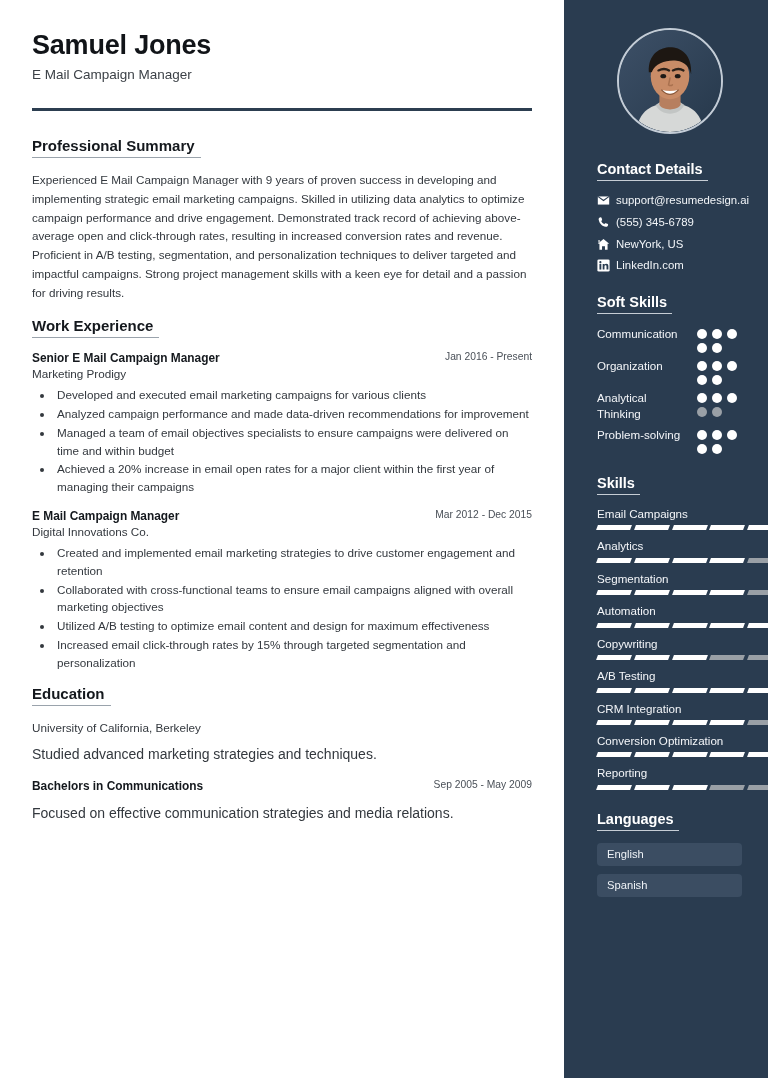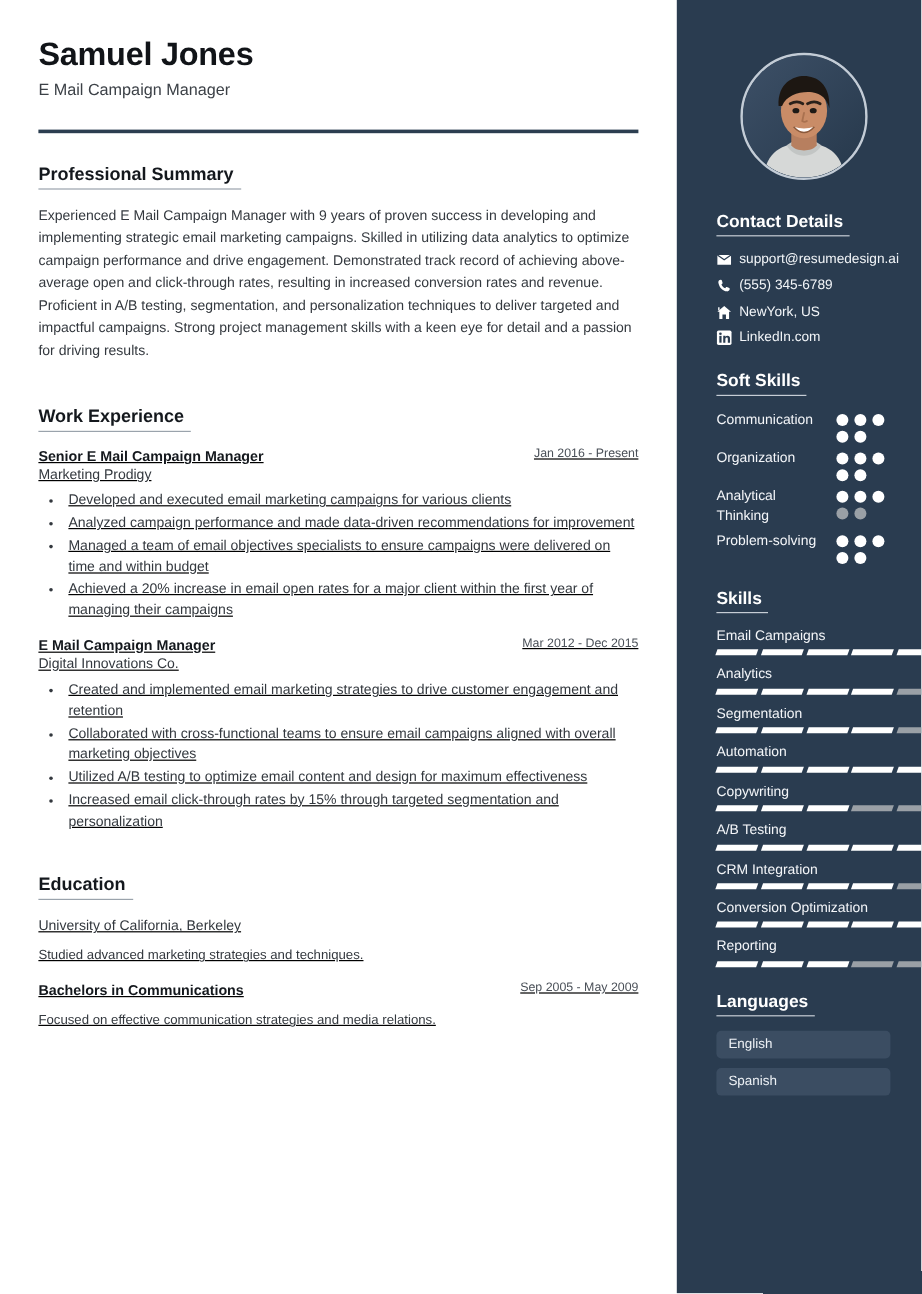--- a/index.html
+++ b/index.html
@@ -124,7 +124,7 @@
     width: 204px;
     height: 100%;
     background: #2a3c50;
-    padding: 44px 26px 20px 33px;
+    padding: 28px 26px 20px 33px;
     color: #ffffff;
   }
 

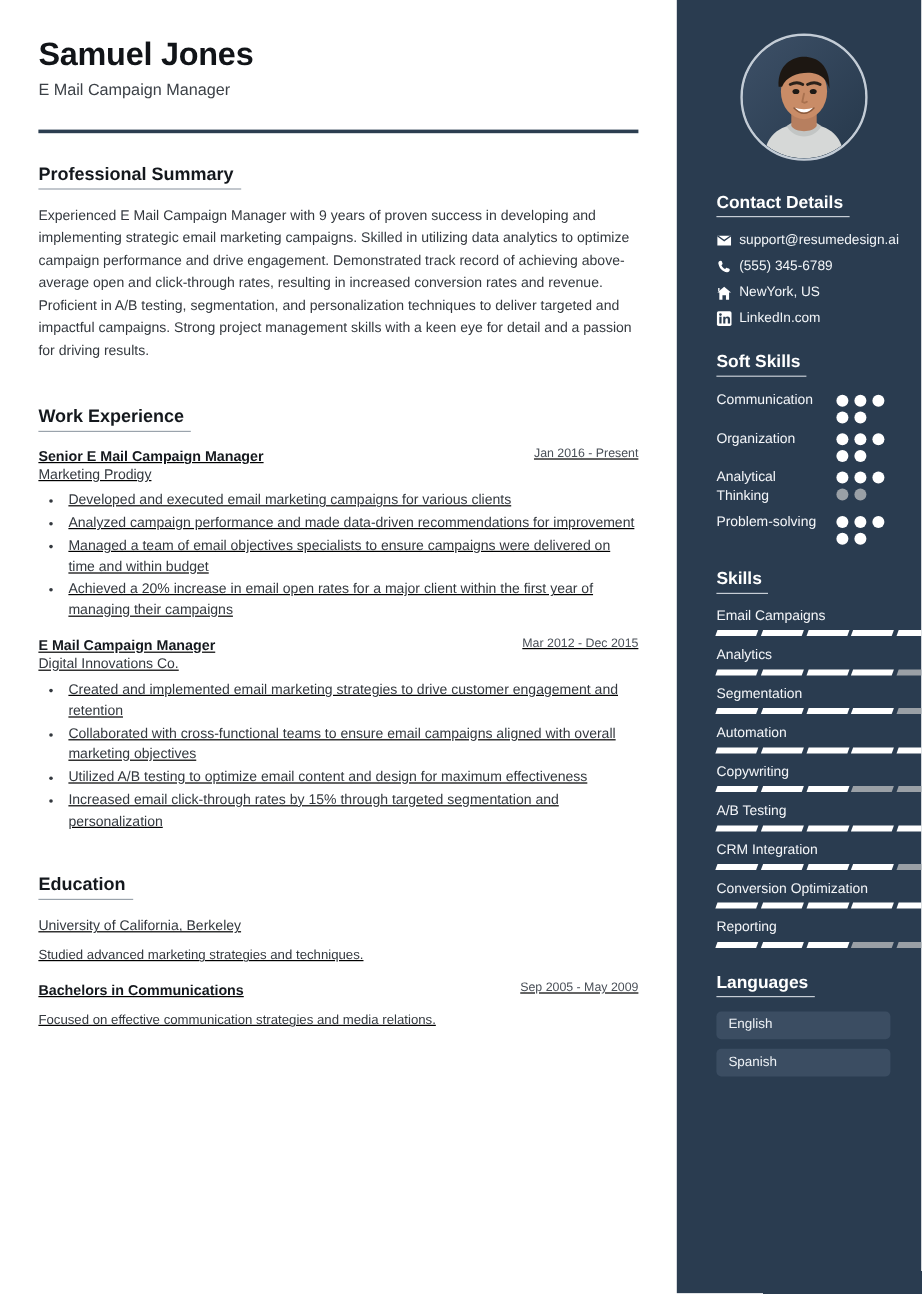--- a/index.html
+++ b/index.html
@@ -117,7 +117,7 @@
     padding-left: 3px;
   }
 
-  .mt-section { margin-top: 36px; text-decoration: underline; }
+  .mt-section { margin-top: 14px; }
 
   
   .sidebar {

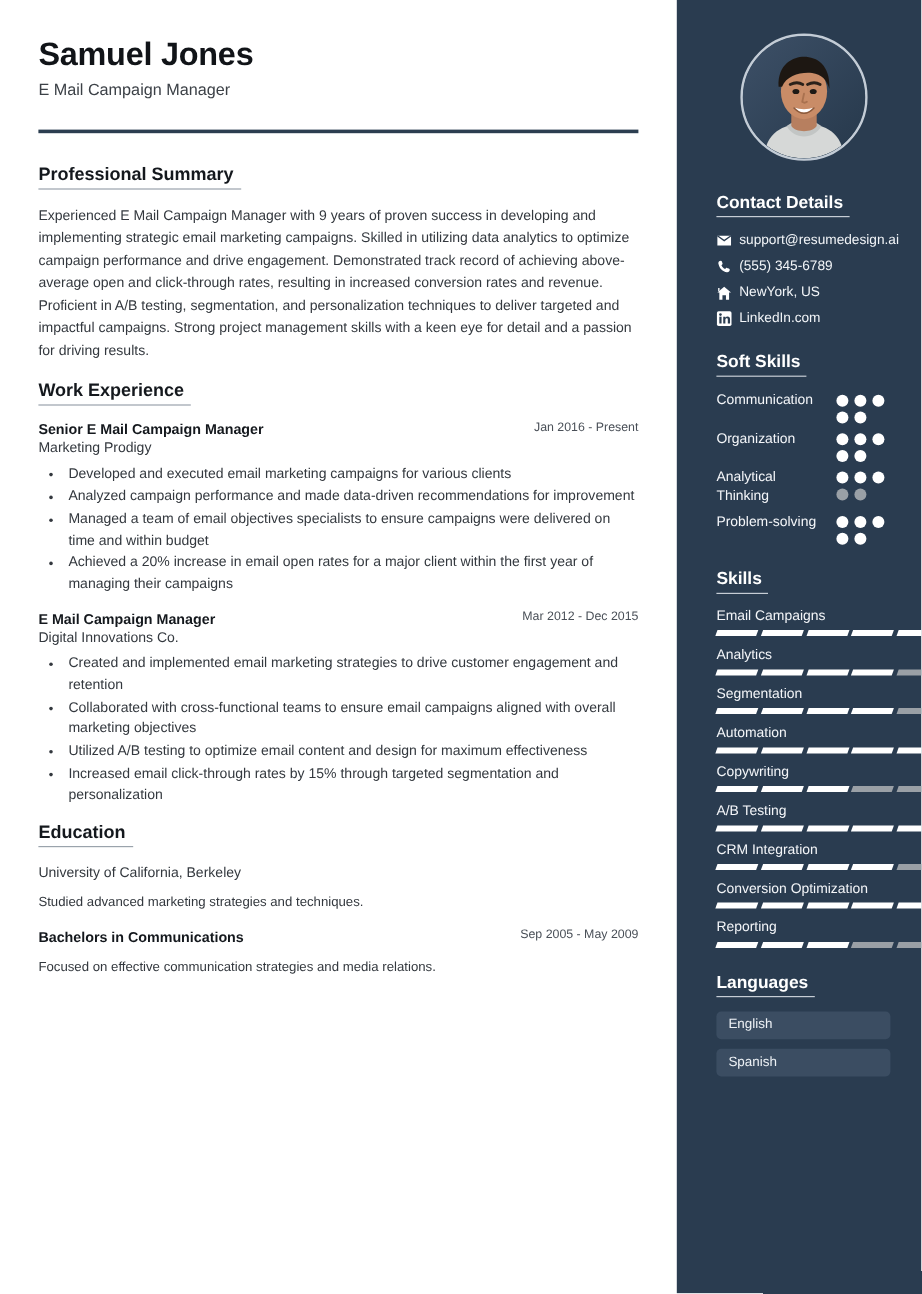--- a/index.html
+++ b/index.html
@@ -98,7 +98,7 @@
   }
 
   .entry-desc {
-    font-size: 11px;
+    font-size: 14px;
     color: #33383e;
     margin-top: 10px;
     line-height: 1.55;

